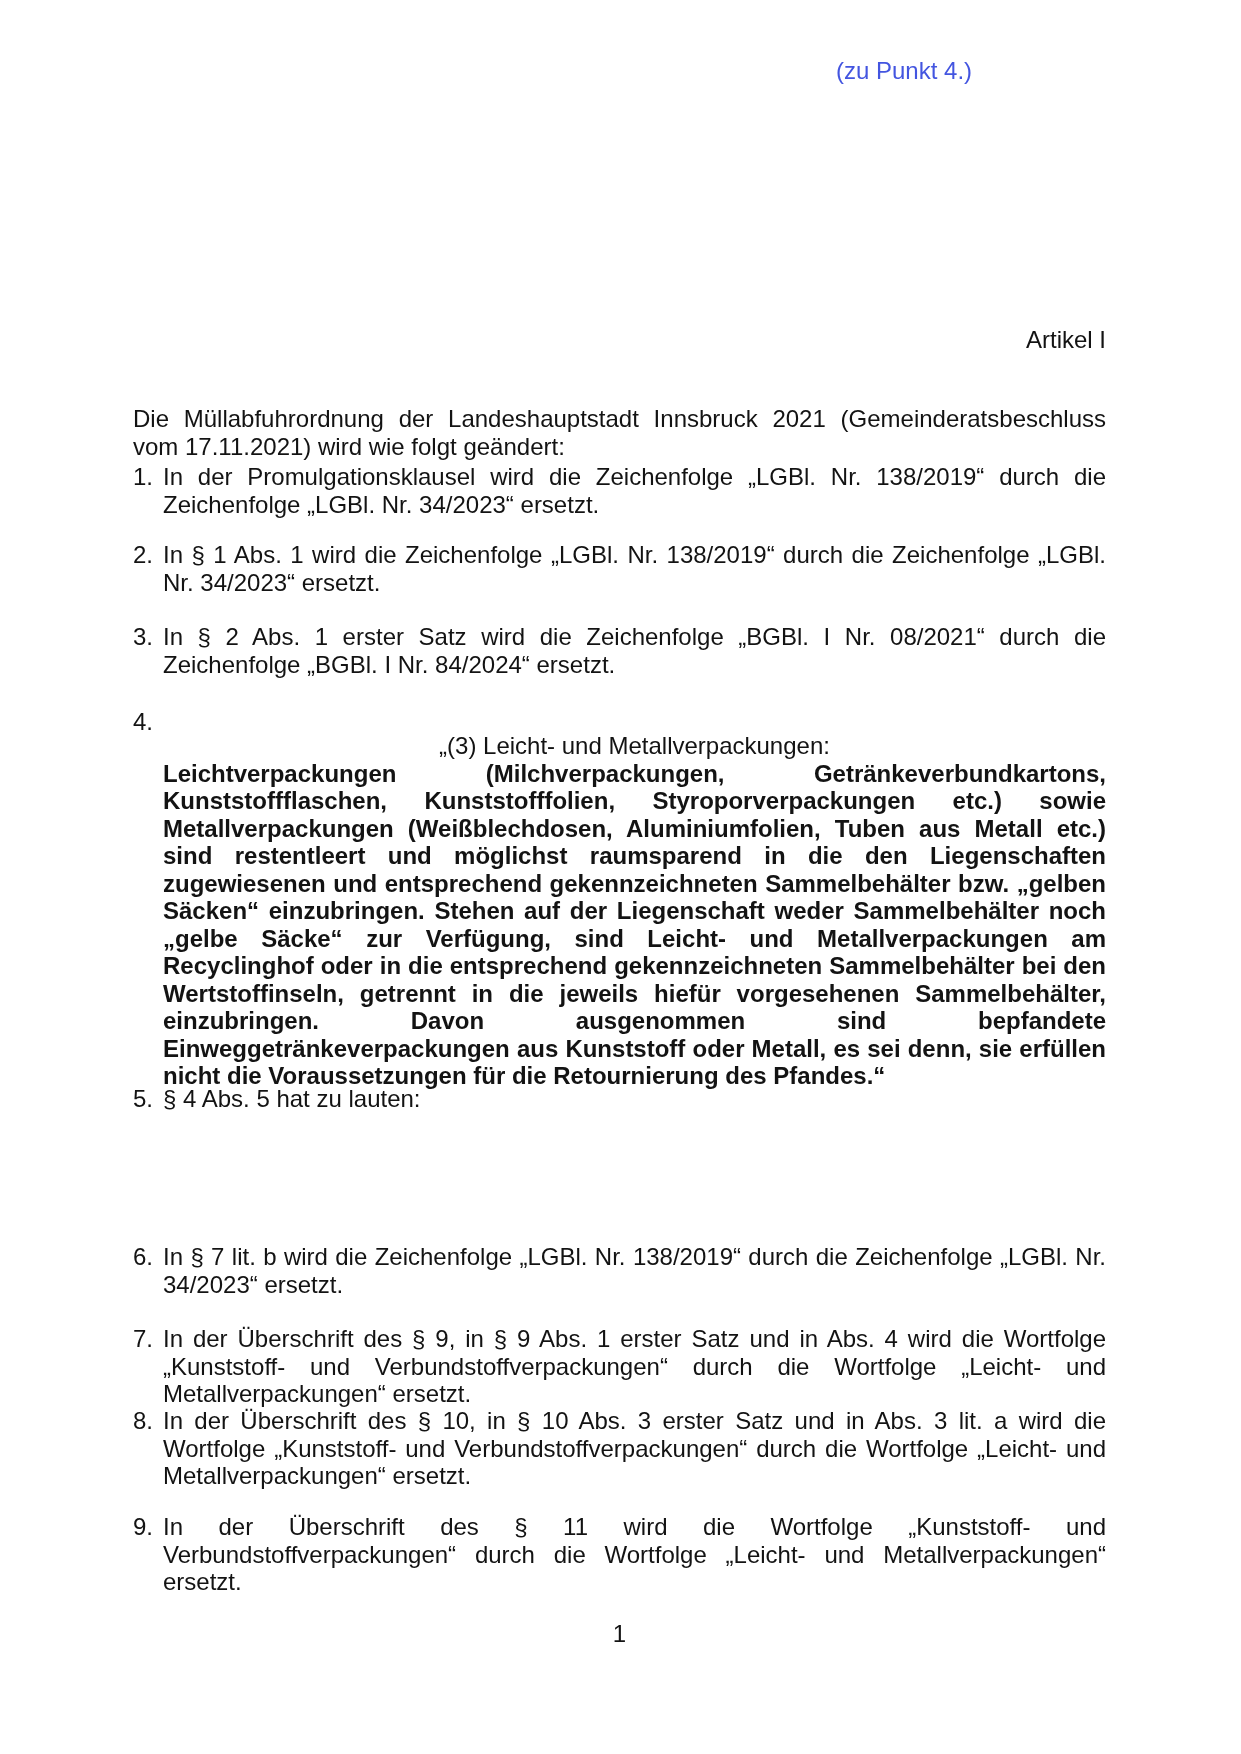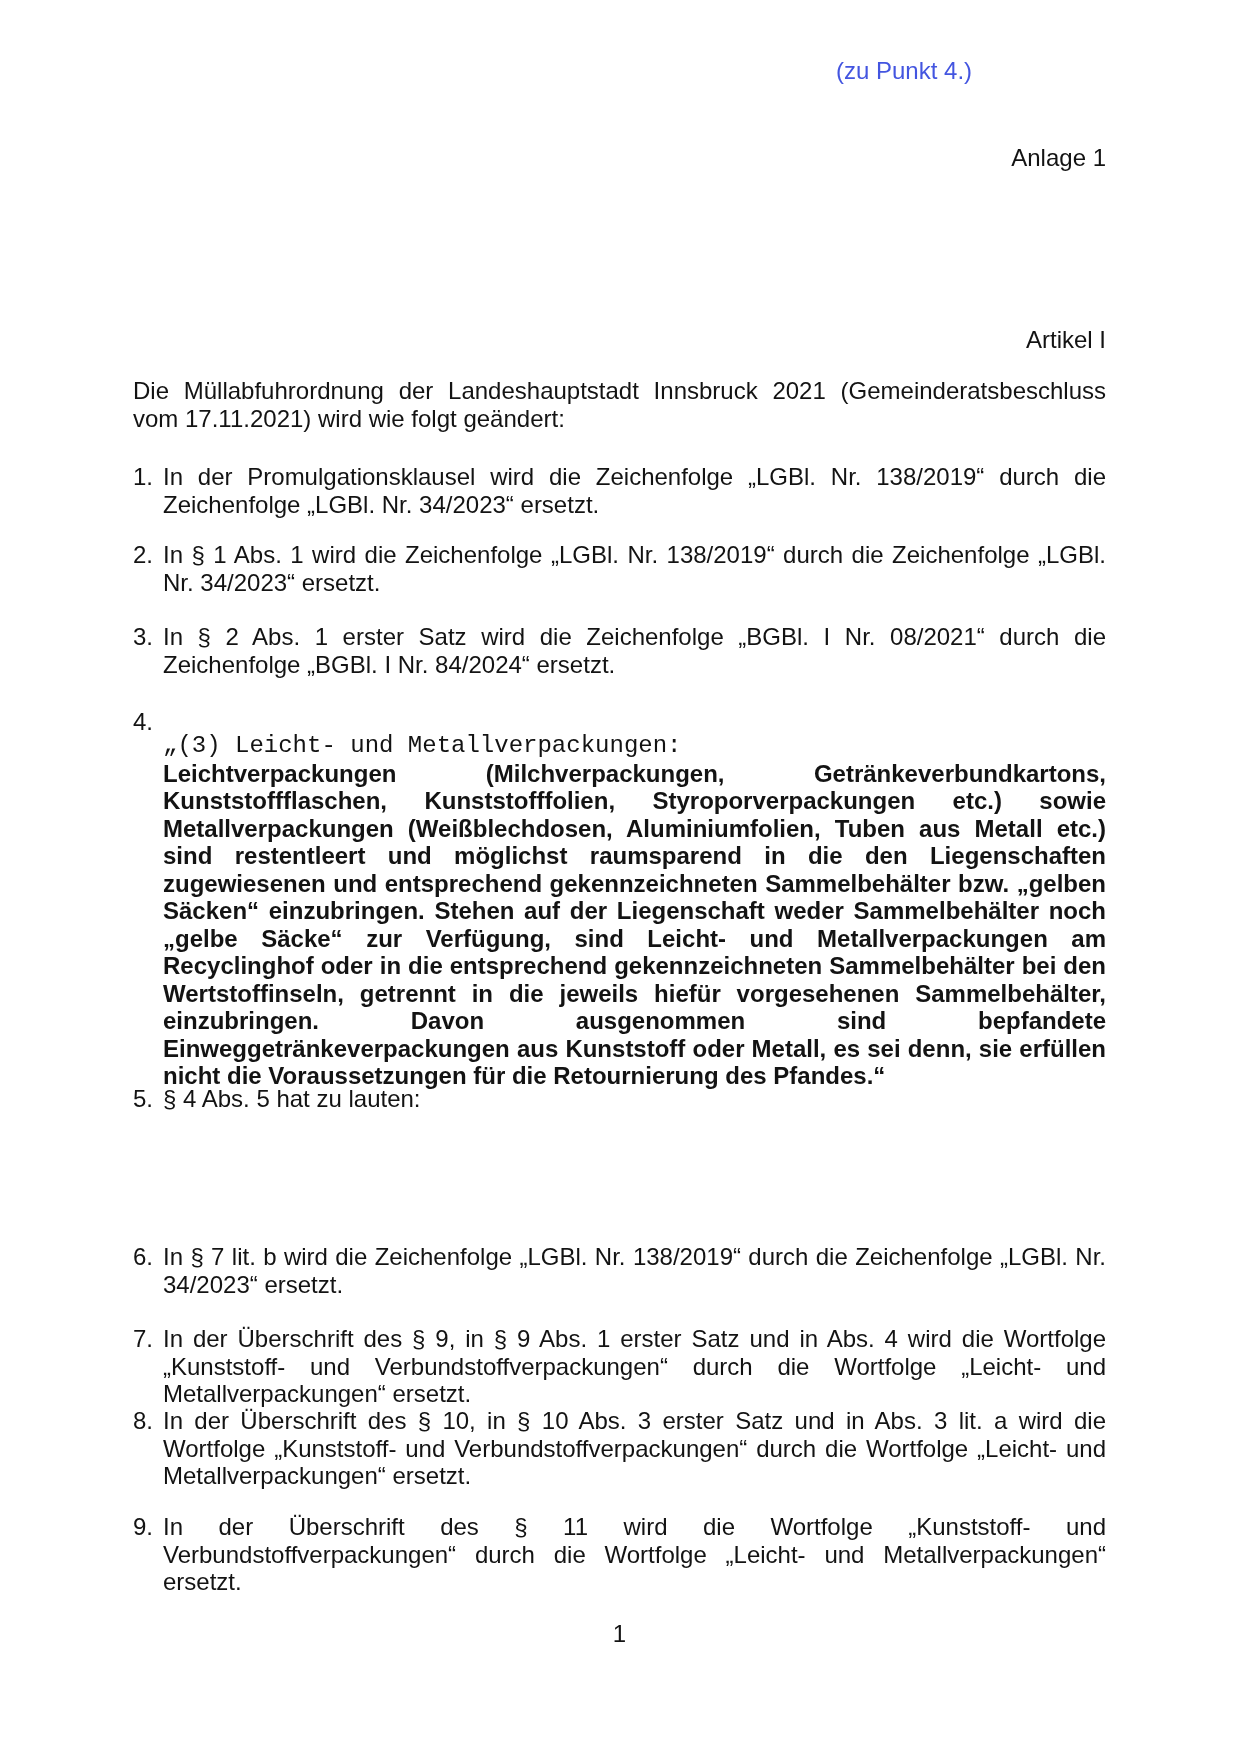--- a/index.html
+++ b/index.html
@@ -94,7 +94,6 @@
 
   <div class="corner-note">(zu Punkt 4.)</div>
 
-  <div class="content-col attachment">Anlage 1</div>
 
 
   <div class="content-col article-heading">Artikel I</div>

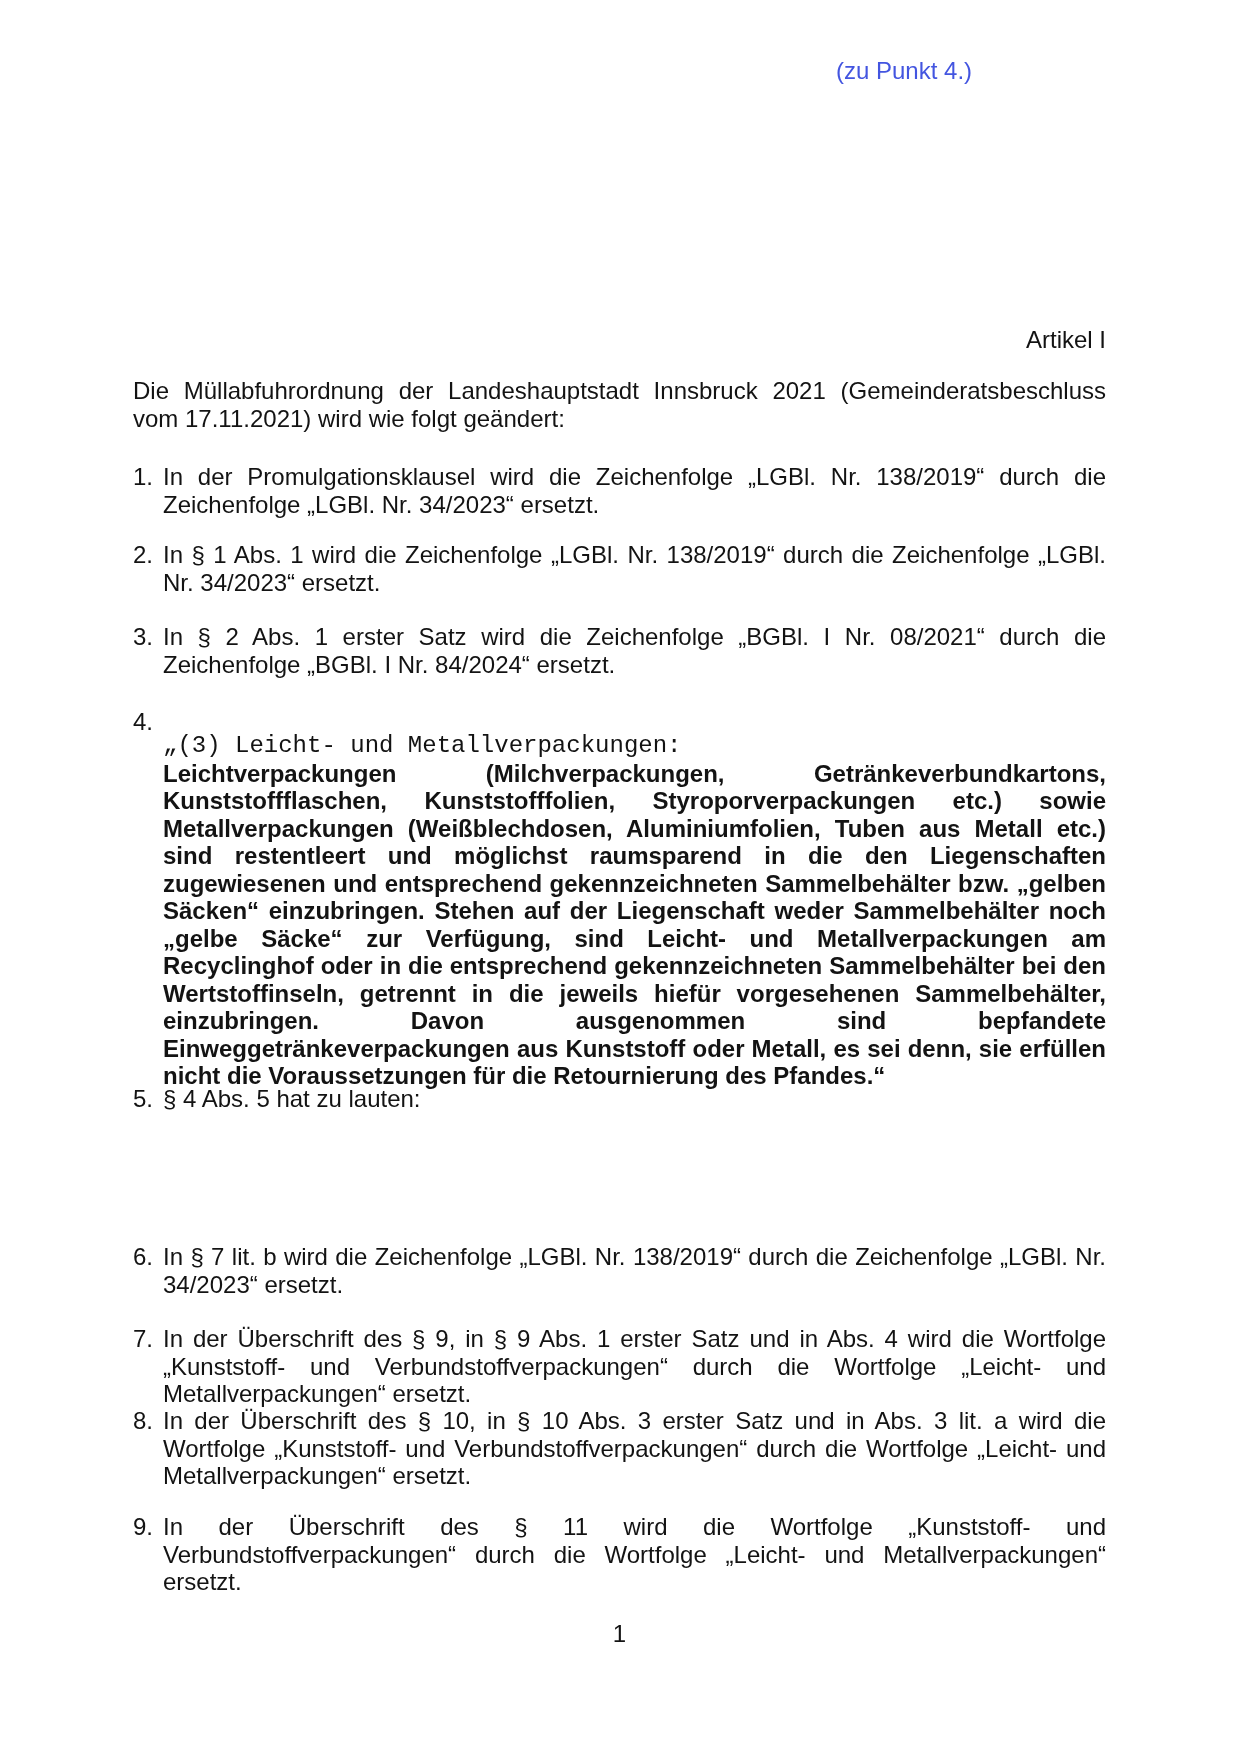--- a/index.html
+++ b/index.html
@@ -44,7 +44,7 @@
     text-align: right;
   }
   .intro {
-    top: 377px;
+    top: 405px;
     text-align: justify;
   }
   .doc-item {

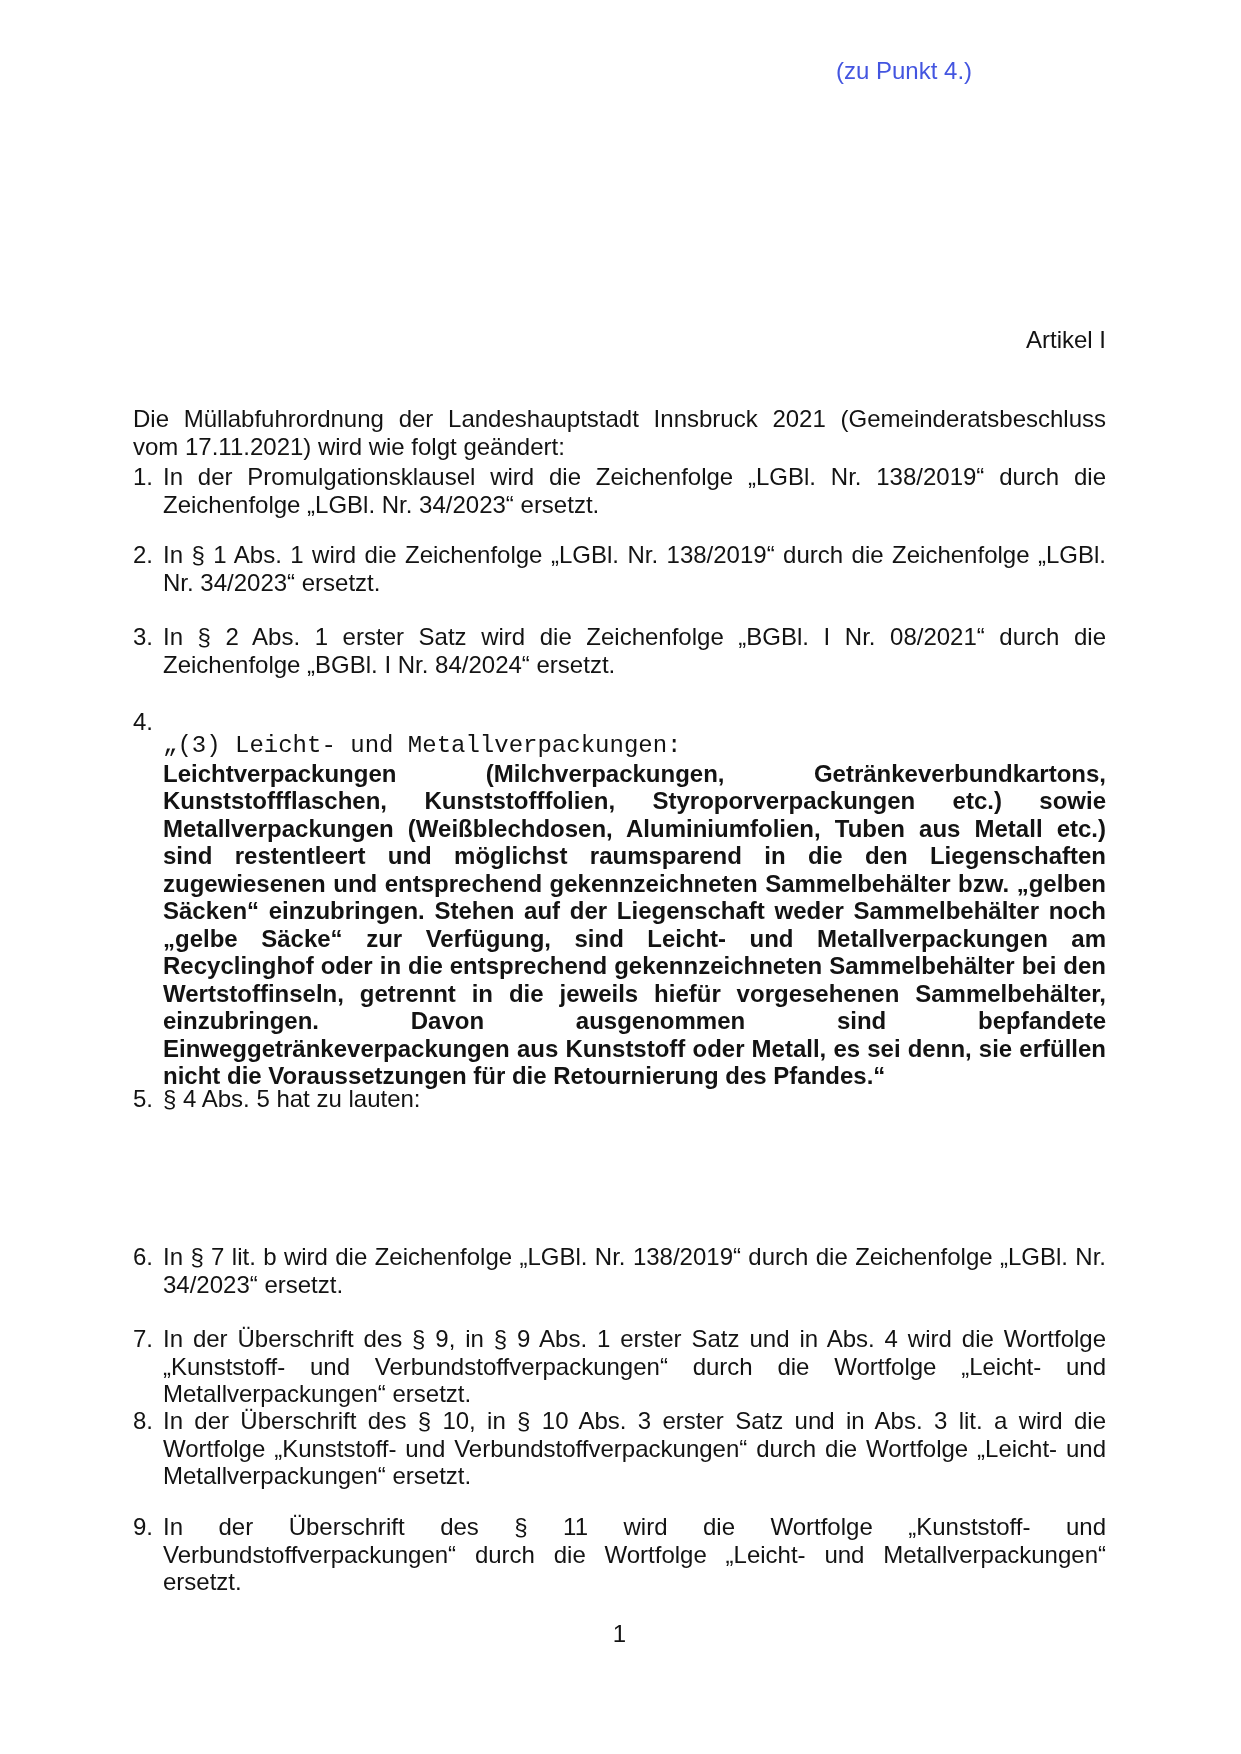--- a/index.html
+++ b/index.html
@@ -66,8 +66,7 @@
     margin-top: 24px;
   }
   .quote-heading {
-    text-align: left;
-    font-family: Liberation Mono, monospace;
+    text-align: center;
   }
   .quote-body {
     text-align: justify;

